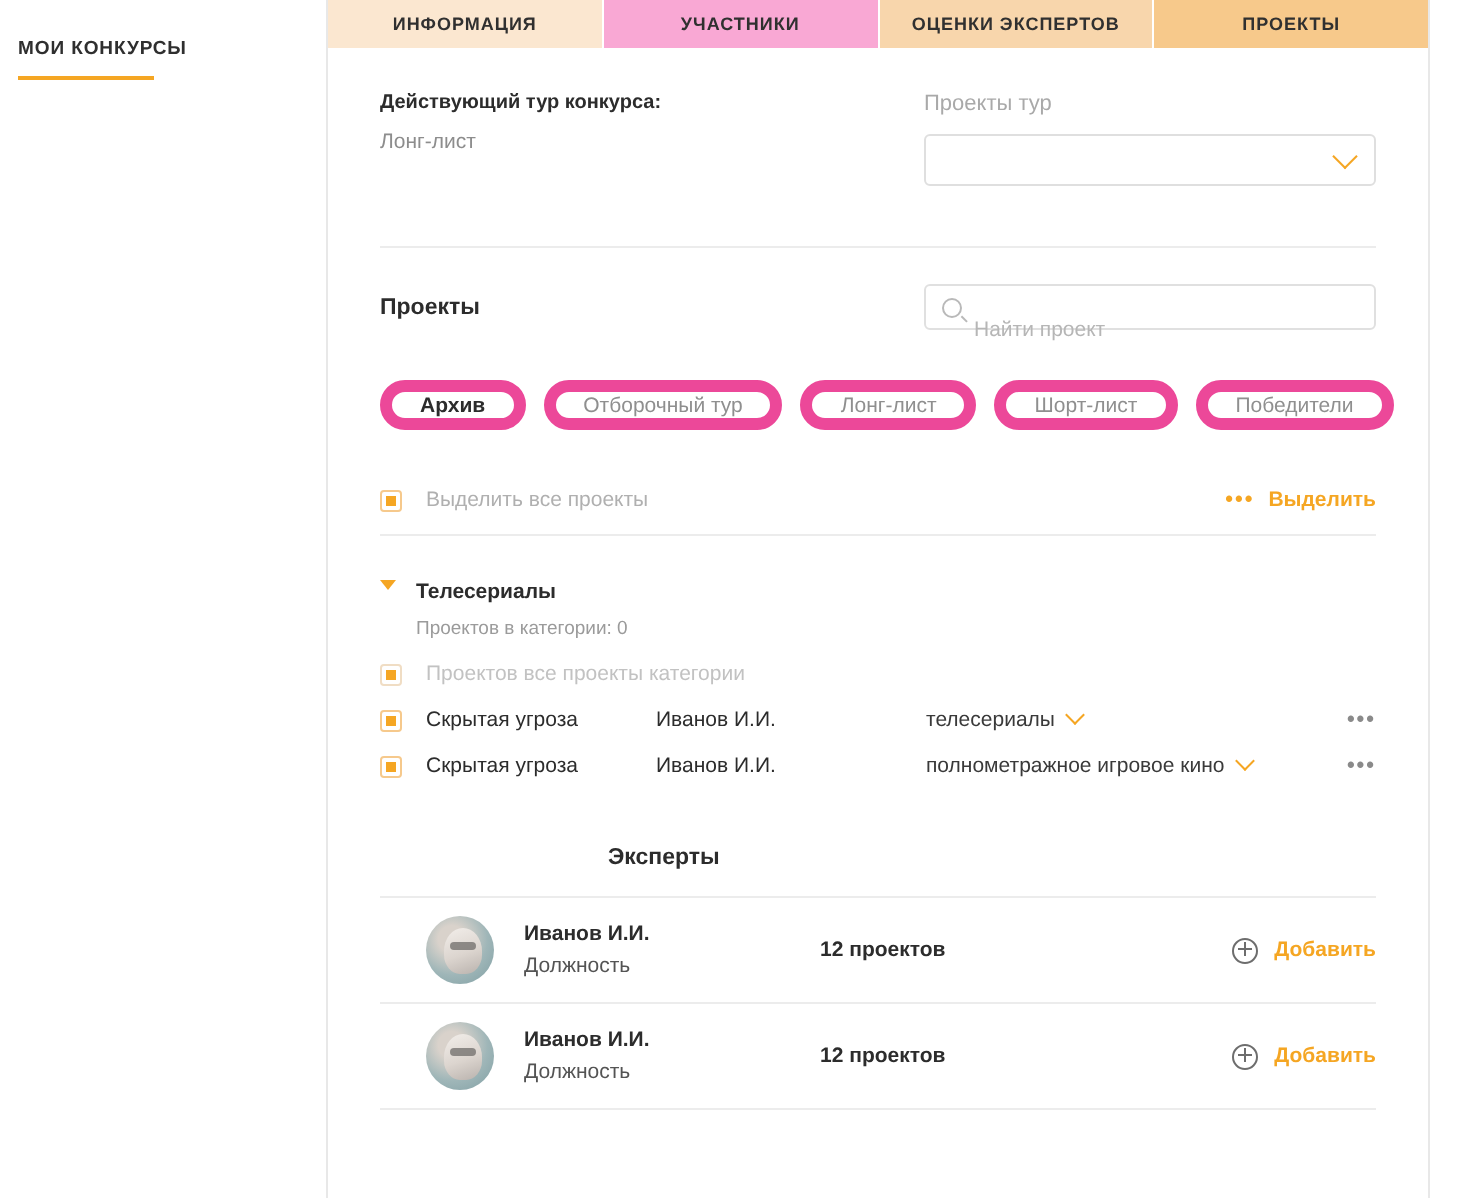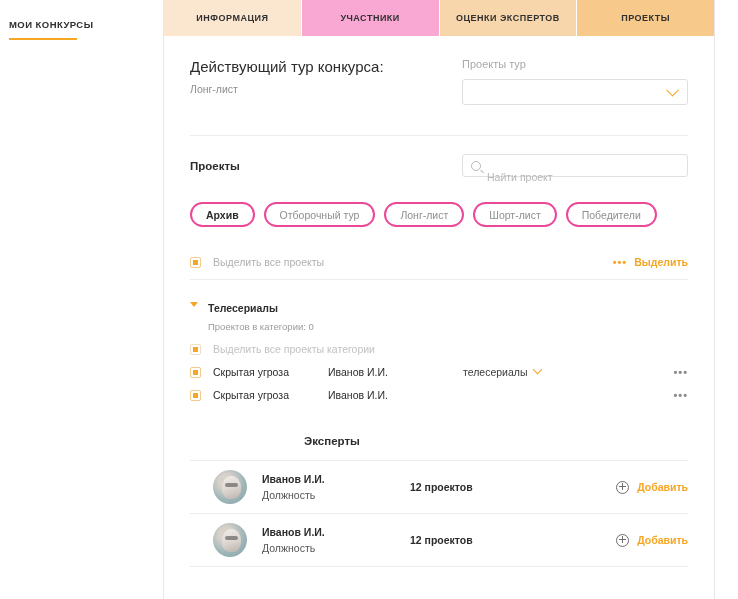--- a/index.html
+++ b/index.html
@@ -30,7 +30,7 @@
   }
 
   
-  .tabs{display:flex;height:36px;width:100%;}
+  .tabs{display:flex;height:24px;width:100%;}
   .tab{
     flex:1;display:flex;align-items:center;justify-content:center;
     font-size:9px;font-weight:600;letter-spacing:.5px;

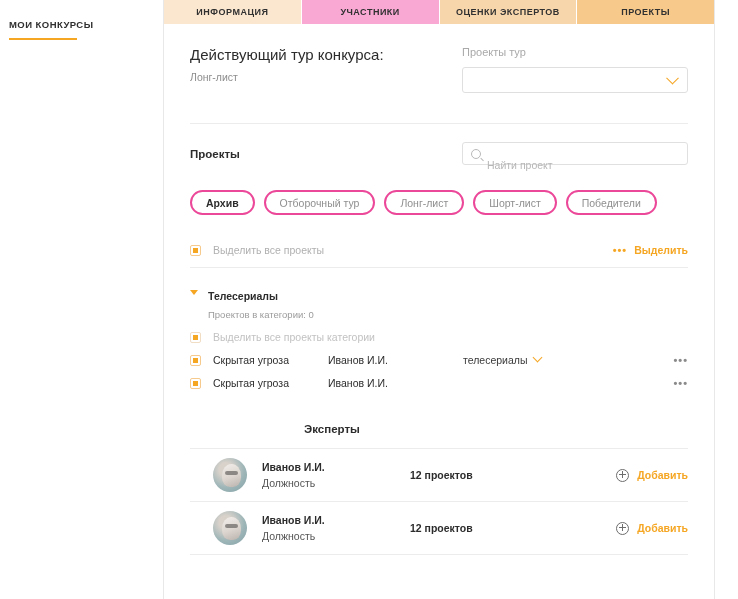--- a/index.html
+++ b/index.html
@@ -50,7 +50,7 @@
   .sect-tour{padding-top:22px;}
   .tour-row{display:flex;align-items:flex-start;}
   .tour-left{width:272px;flex:none;}
-  .tour-title{font-size:15px;font-weight:400;color:#2c2c2c;}
+  .tour-title{font-size:10px;font-weight:700;color:#2c2c2c;}
   .tour-value{font-size:10.5px;color:#8d8d8d;margin-top:8px;}
   .tour-right{flex:1;}
   .tour-label{font-size:11px;color:#a9a9a9;margin-bottom:9px;}

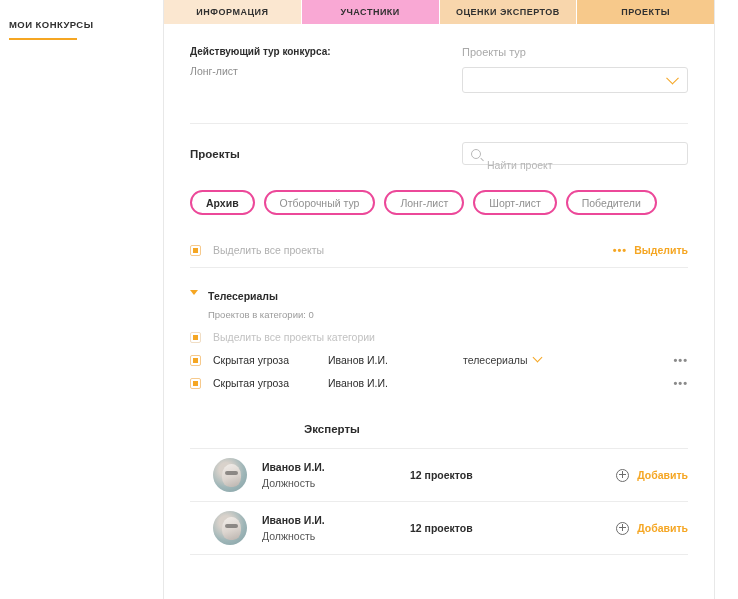--- a/index.html
+++ b/index.html
@@ -96,7 +96,7 @@
   
   .pills{display:flex;gap:9px;margin-top:25px;}
   .pill{
-    height:25px;border:2px solid #ec4899;border-radius:14px;
+    height:25px;border:6px solid #ec4899;border-radius:14px;
     display:flex;align-items:center;justify-content:center;
     padding:0 14px;font-size:10.5px;color:#8f8f8f;background:#fff;
     white-space:nowrap;box-sizing:border-box;

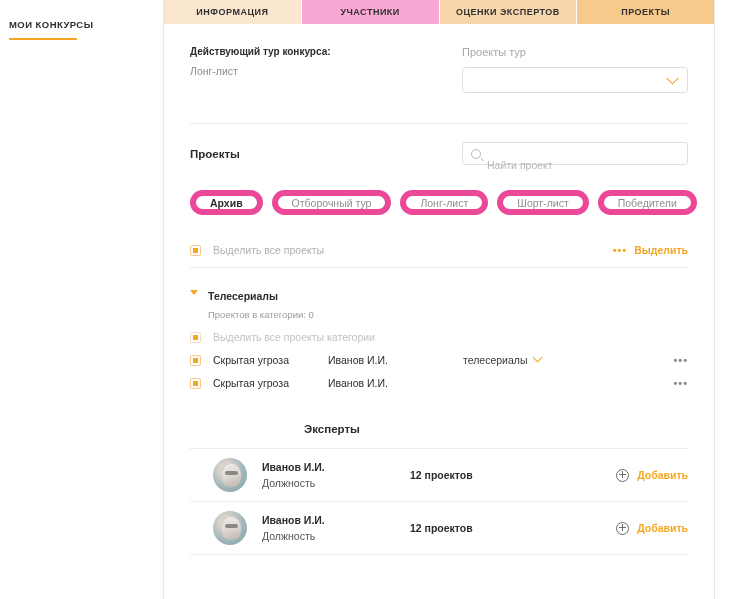--- a/index.html
+++ b/index.html
@@ -255,7 +255,7 @@
             <span class="cbx muted">
                 <i></i>
               </span>
-            <span class="selall-label">Выделить все проекты категории</span>
+            <span class="selall-label">Проектов все проекты категории</span>
           </div>
 
           <div class="prow">

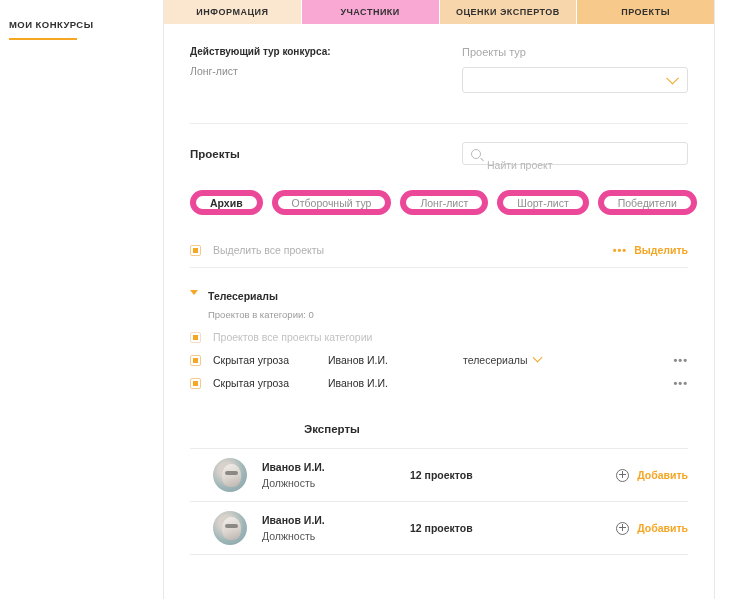--- a/index.html
+++ b/index.html
@@ -277,6 +277,10 @@
               </span>
             <span class="prow-name">Скрытая угроза</span>
             <span class="prow-author">Иванов И.И.</span>
+            <span class="prow-cat">
+              <span>полнометражное игровое кино</span>
+              <span class="chev sm"></span>
+            </span>
             <span class="prow-menu dots grey">•••</span>
           </div>
         </div>

